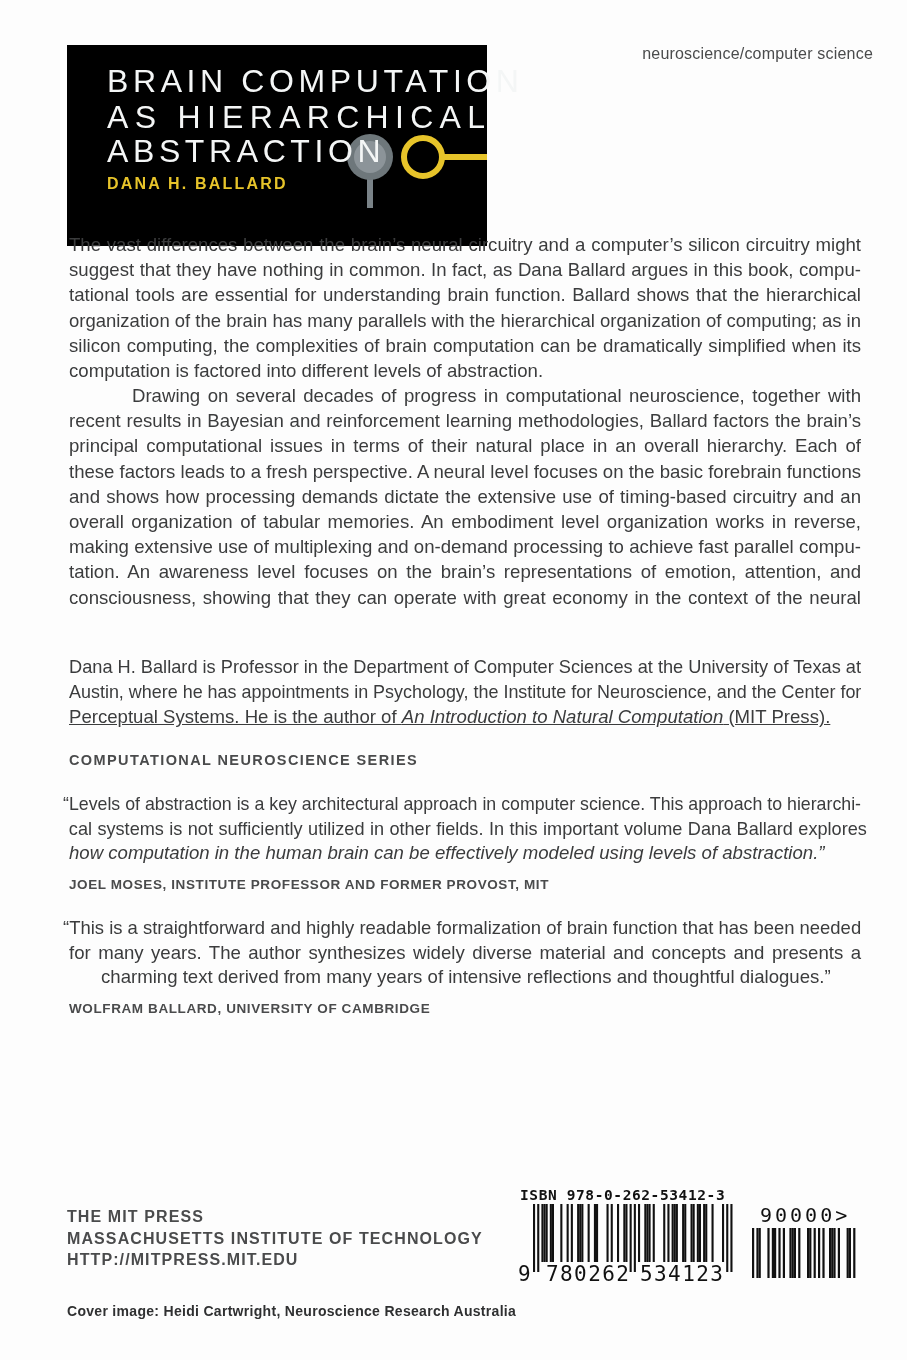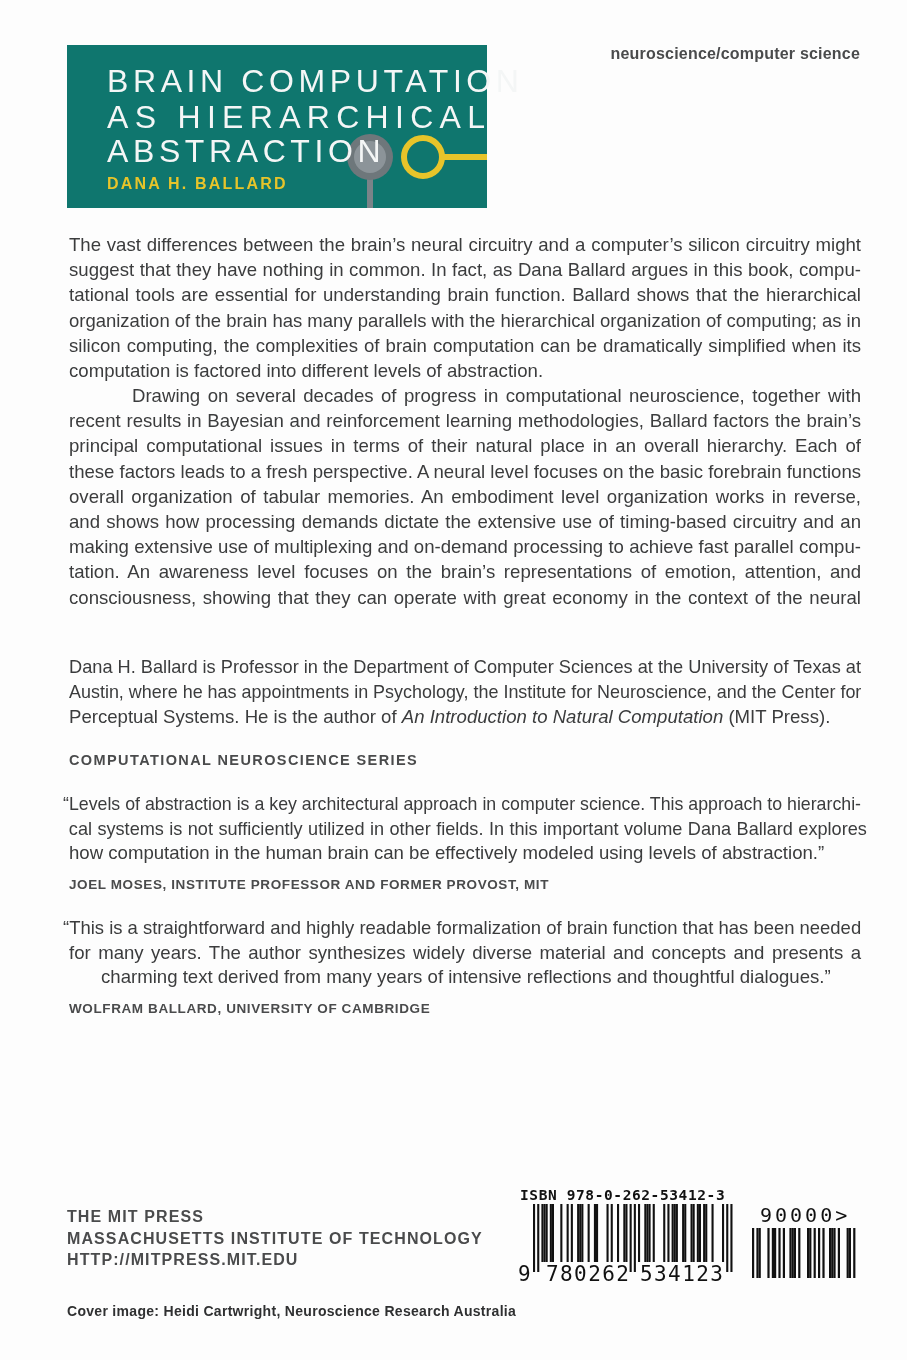--- a/index.html
+++ b/index.html
@@ -21,7 +21,7 @@
   }
   .deco { position: absolute; left: 0; top: 0; }
   .category {
-    position: absolute; right: 47px; top: 45px; font-size: 16px; font-weight: 700;
+    position: absolute; right: 34px; top: 45px; font-size: 16px; font-weight: 400;
     color: #4a4b4c; letter-spacing: 0.2px; white-space: nowrap;
   }
   .body-text { position: absolute; left: 69px; width: 792px; font-size: 18.6px; line-height: 25.2px; color: #3b3c3d; }

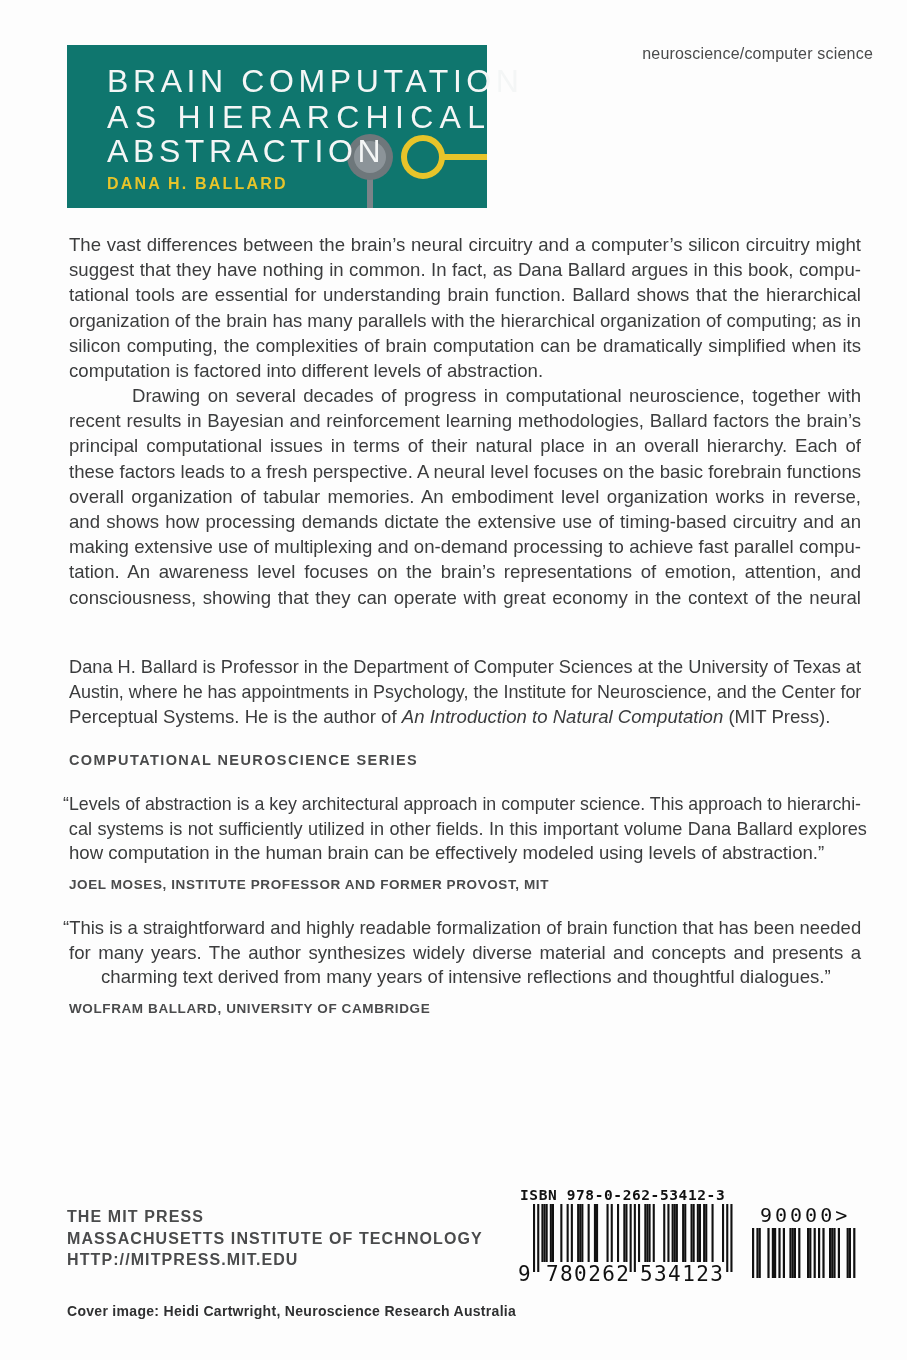--- a/index.html
+++ b/index.html
@@ -8,8 +8,8 @@
     overflow: hidden; font-family: "Liberation Sans", sans-serif; color: #3a3b3c;
   }
   .title-block {
-    position: absolute; left: 67px; top: 45px; width: 420px; height: 163px;
-    background: #0f766e;
+    position: absolute; left: 67px; top: 45px; width: 420px; height: 201px;
+    background: #000000;
   }
   .title-line {
     position: absolute; left: 40px; color: #f4f6f6; font-size: 32px;

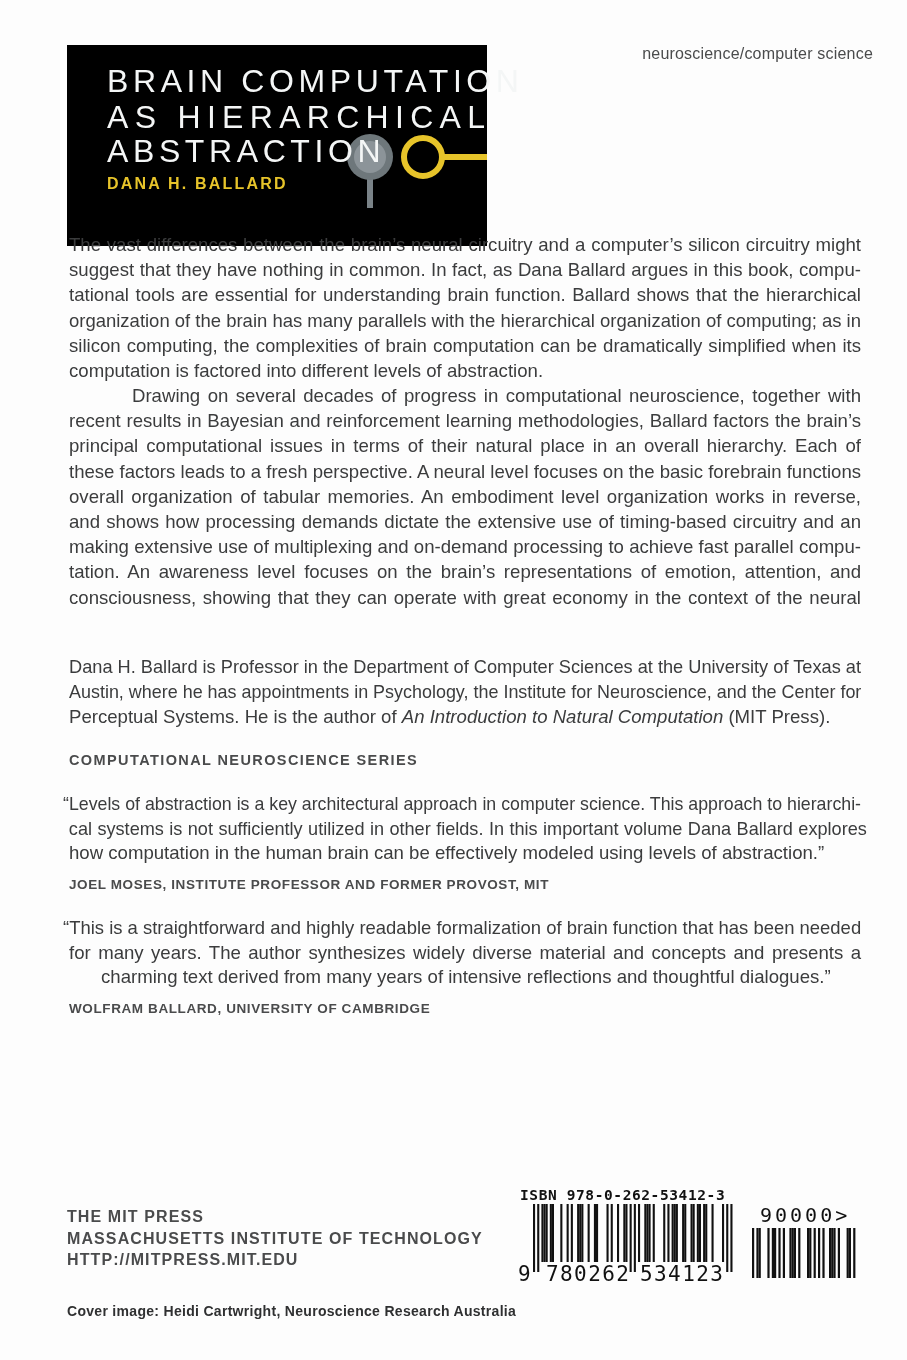--- a/index.html
+++ b/index.html
@@ -77,8 +77,8 @@
   <span class="line" style="display: block;">recent results in Bayesian and reinforcement learning methodologies, Ballard factors the brain’s</span>
   <span class="line" style="display: block;">principal computational issues in terms of their natural place in an overall hierarchy. Each of</span>
   <span class="line" style="display: block; width: 793px; transform: scaleX(0.998739);">these factors leads to a fresh perspective. A neural level focuses on the basic forebrain functions</span>
+  <span class="line" style="display: block;">and shows how processing demands dictate the extensive use of timing-based circuitry and an</span>
   <span class="line" style="display: block;">overall organization of tabular memories. An embodiment level organization works in reverse,</span>
-  <span class="line" style="display: block;">and shows how processing demands dictate the extensive use of timing-based circuitry and an</span>
   <span class="line" style="display: block;">making extensive use of multiplexing and on-demand processing to achieve fast parallel compu-</span>
   <span class="line" style="display: block;">tation. An awareness level focuses on the brain’s representations of emotion, attention, and</span>
   <span class="line" style="display: block;">consciousness, showing that they can operate with great economy in the context of the neural</span>

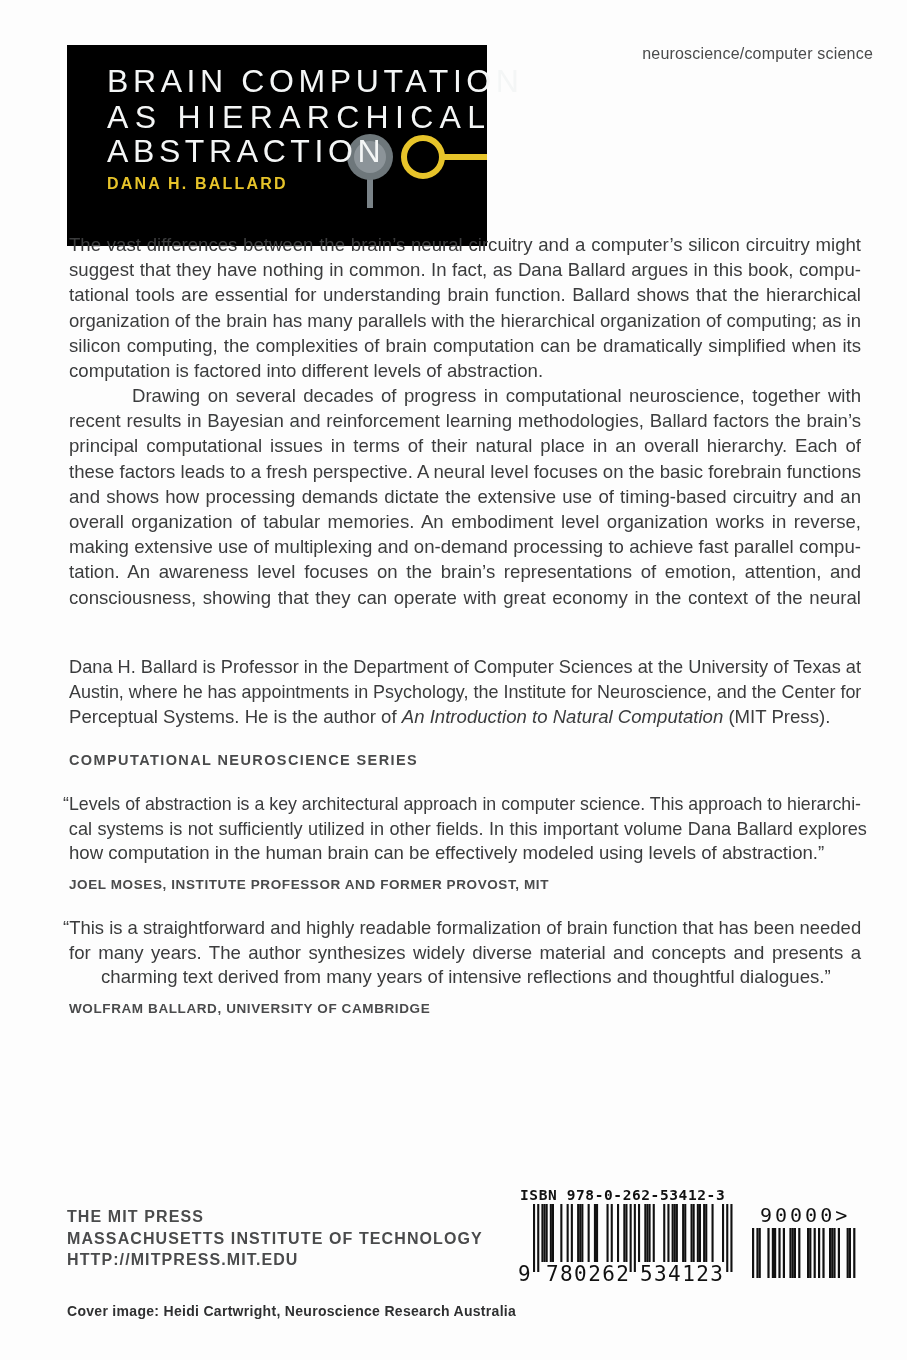--- a/index.html
+++ b/index.html
@@ -87,7 +87,7 @@
 <div class="body-text" style="top:654px">
   <span class="line" style="display: block; width: 809px; transform: scaleX(0.978986);">Dana H. Ballard is Professor in the Department of Computer Sciences at the University of Texas at</span>
   <span class="line" style="display: block; width: 821px; transform: scaleX(0.964677);">Austin, where he has appointments in Psychology, the Institute for Neuroscience, and the Center for</span>
-  <span class="line last" style="display: block;"><span>Perceptual Systems. He is the author of </span><em>An Introduction to Natural Computation</em><span> (MIT Press).</span></span>
+  <span class="line last" style="display: block; text-decoration: underline;"><span>Perceptual Systems. He is the author of </span><em>An Introduction to Natural Computation</em><span> (MIT Press).</span></span>
 </div>
 
 <div class="series">COMPUTATIONAL NEUROSCIENCE SERIES</div>

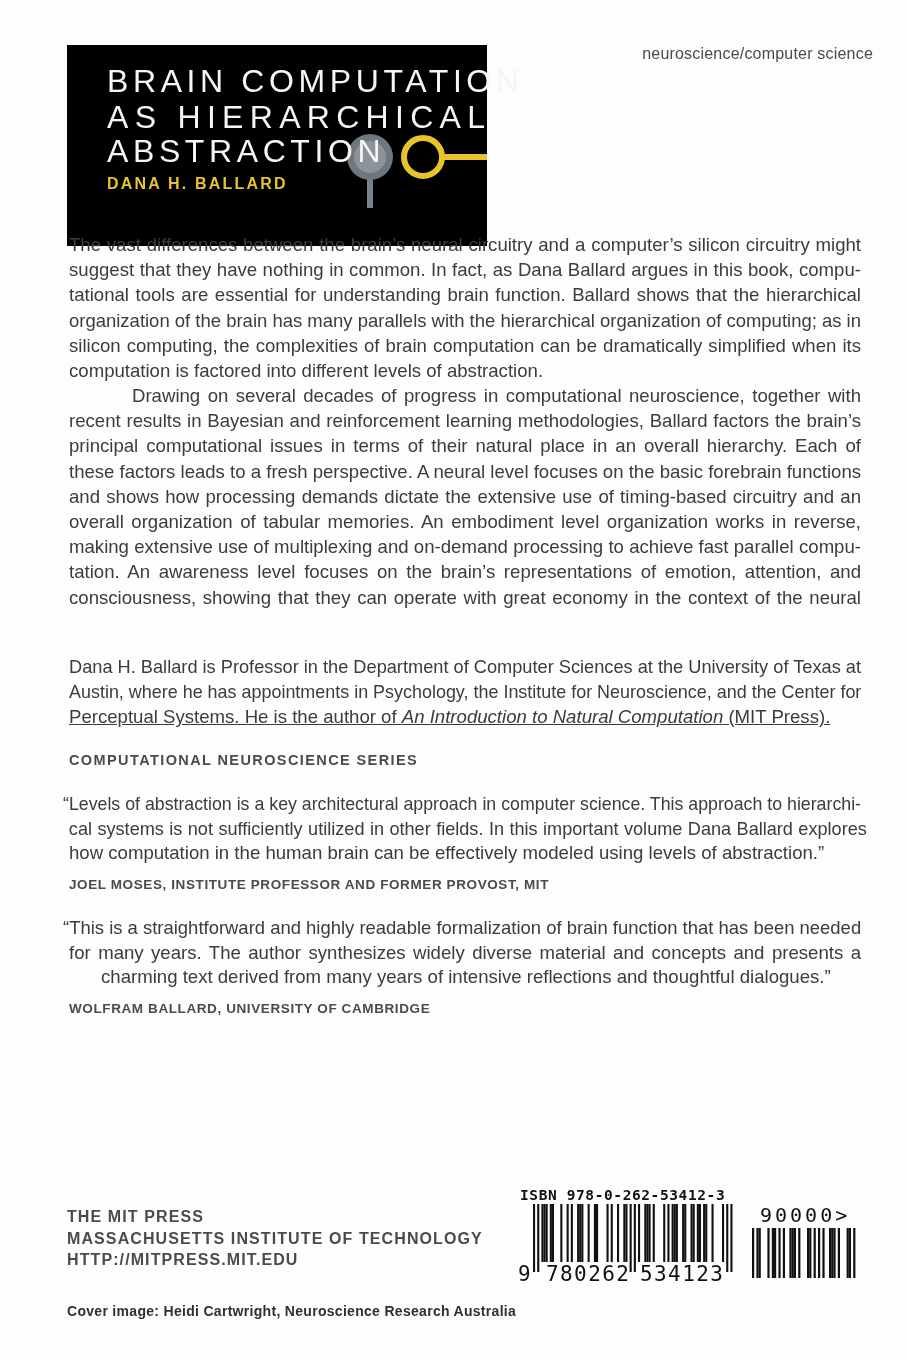--- a/index.html
+++ b/index.html
@@ -95,7 +95,7 @@
 <div class="quote" style="top:792px">
   <span class="line" style="display: block; width: 836px; transform: scaleX(0.954545);">“Levels of abstraction is a key architectural approach in computer science. This approach to hierarchi-</span>
   <span class="line cont" style="display: block; width: 819.159px; transform: scaleX(0.97417);">cal systems is not sufficiently utilized in other fields. In this important volume Dana Ballard explores</span>
-  <span class="line cont last" style="display: block;">how computation in the human brain can be effectively modeled using levels of abstraction.”</span>
+  <span class="line cont last" style="display: block; font-style: italic;">how computation in the human brain can be effectively modeled using levels of abstraction.”</span>
 </div>
 <div class="attrib" style="top:877px">JOEL MOSES, INSTITUTE PROFESSOR AND FORMER PROVOST, MIT</div>
 

